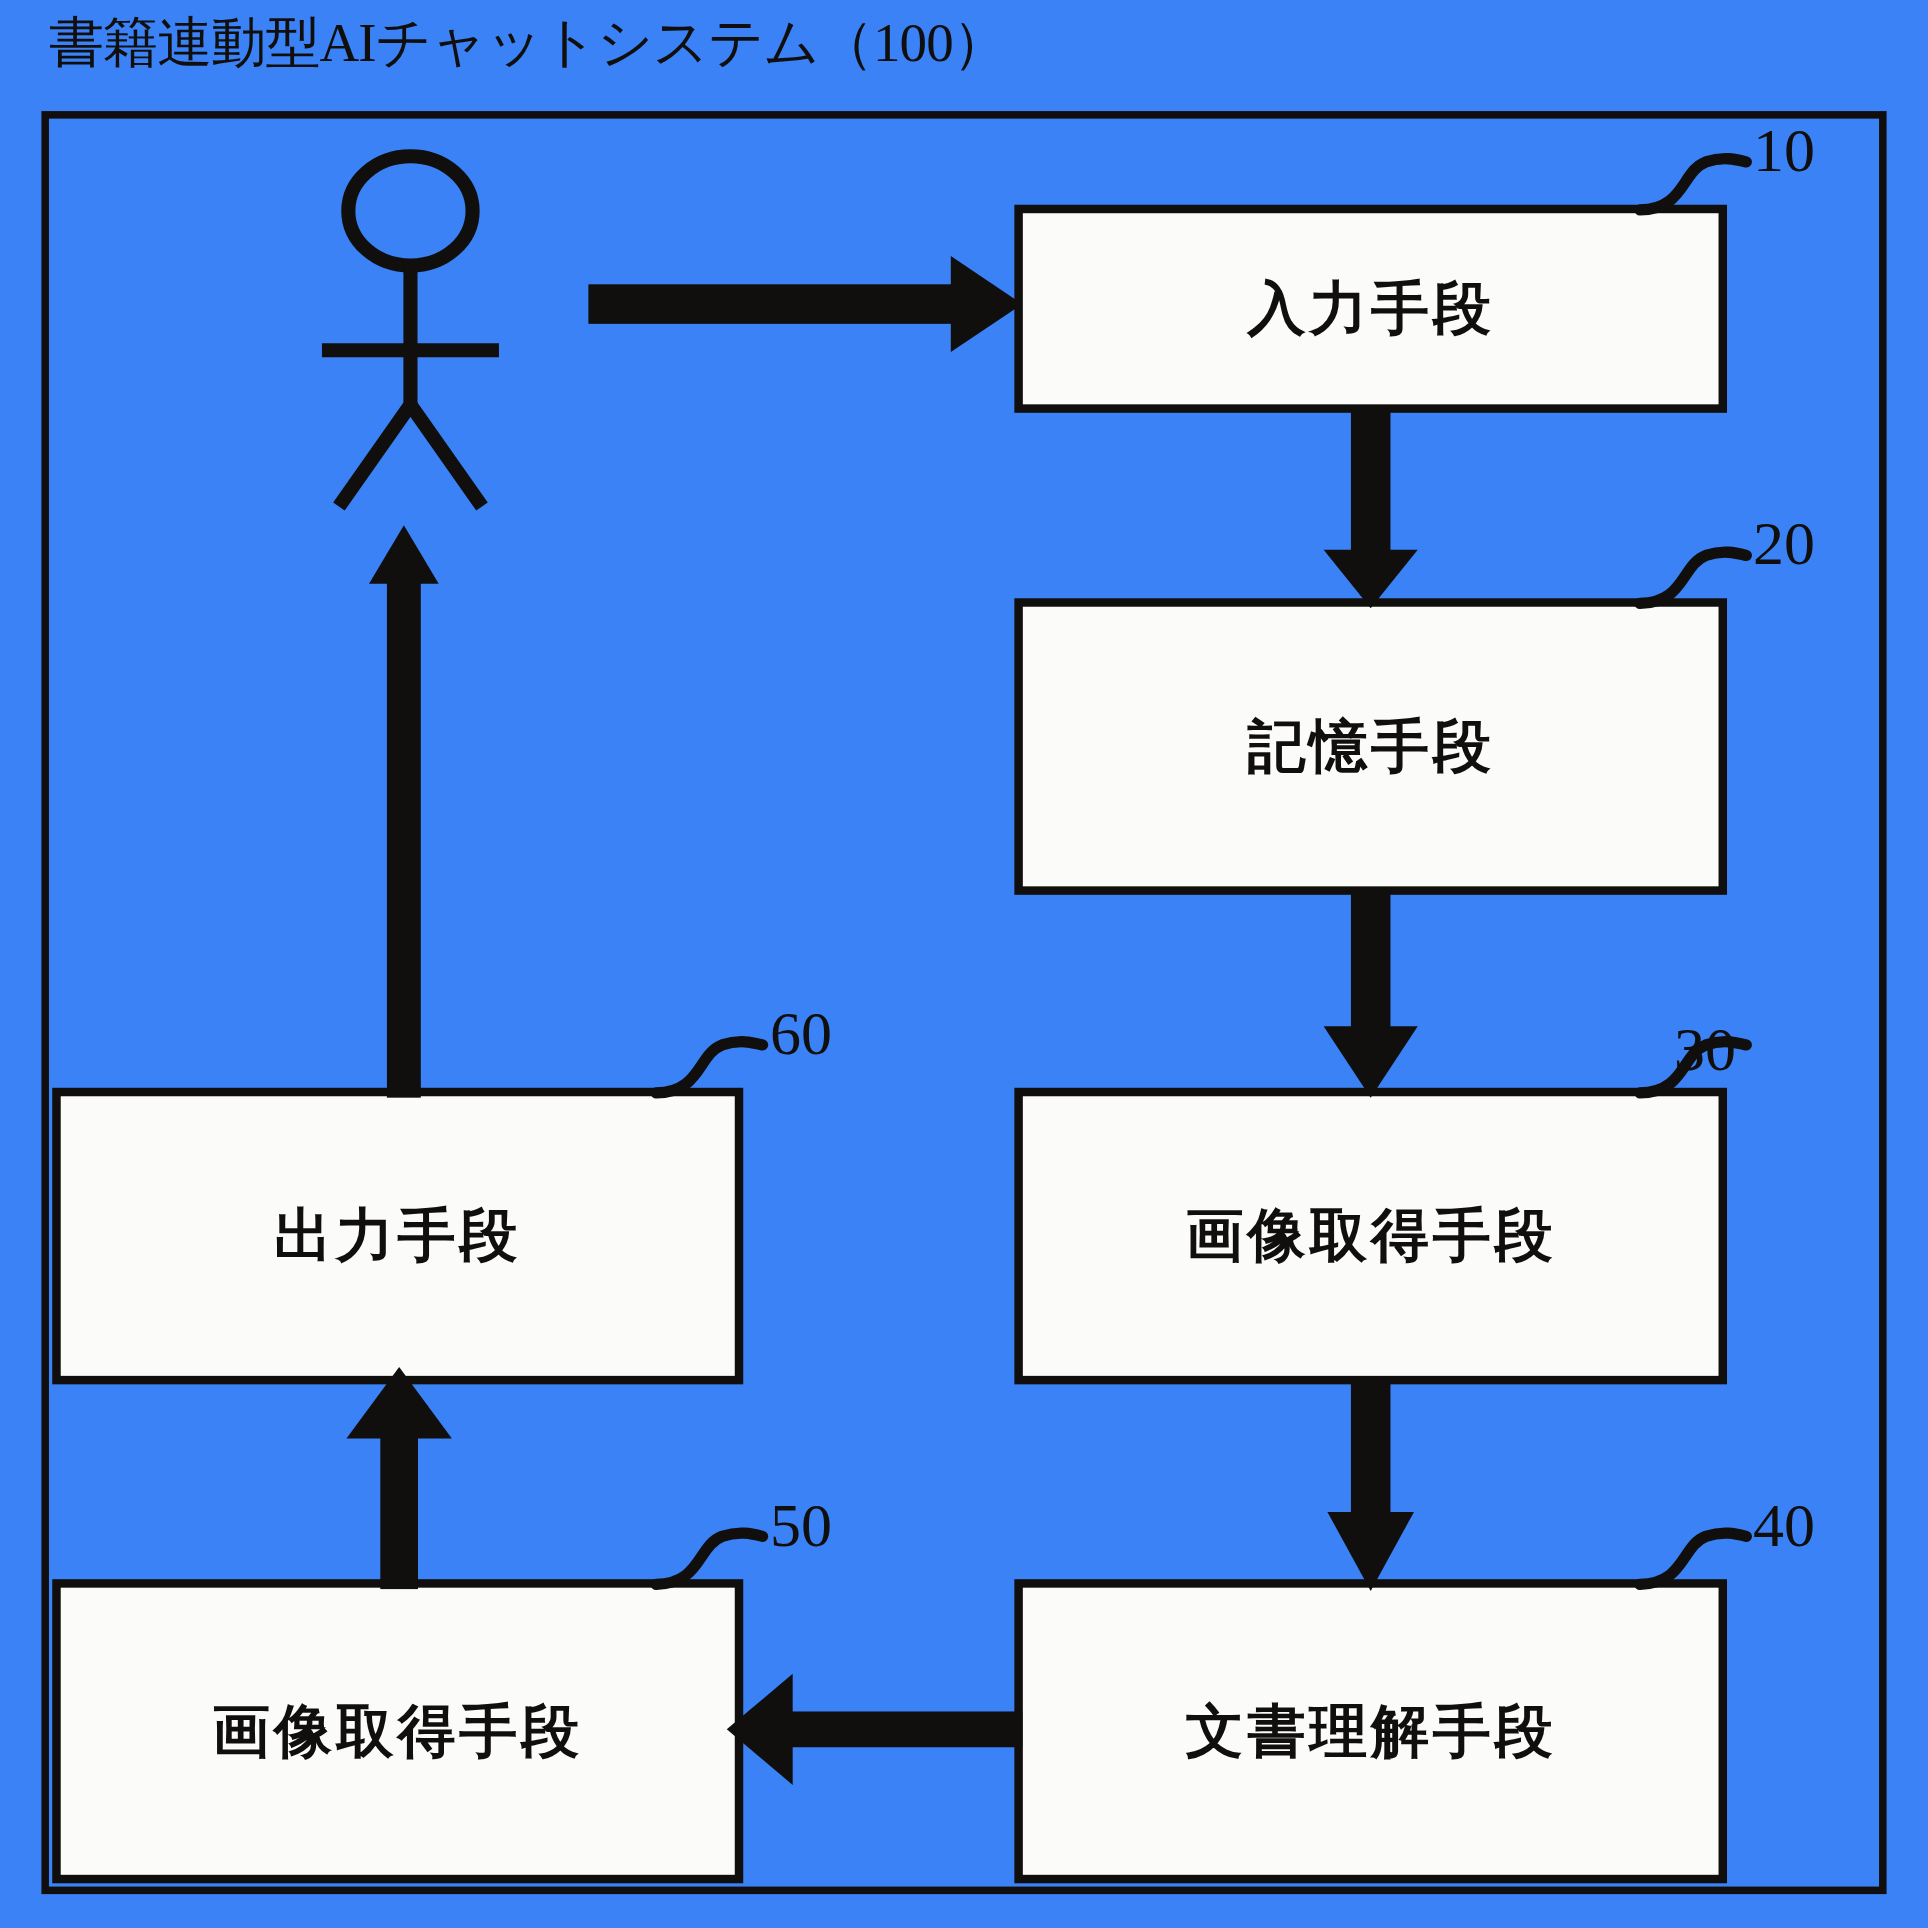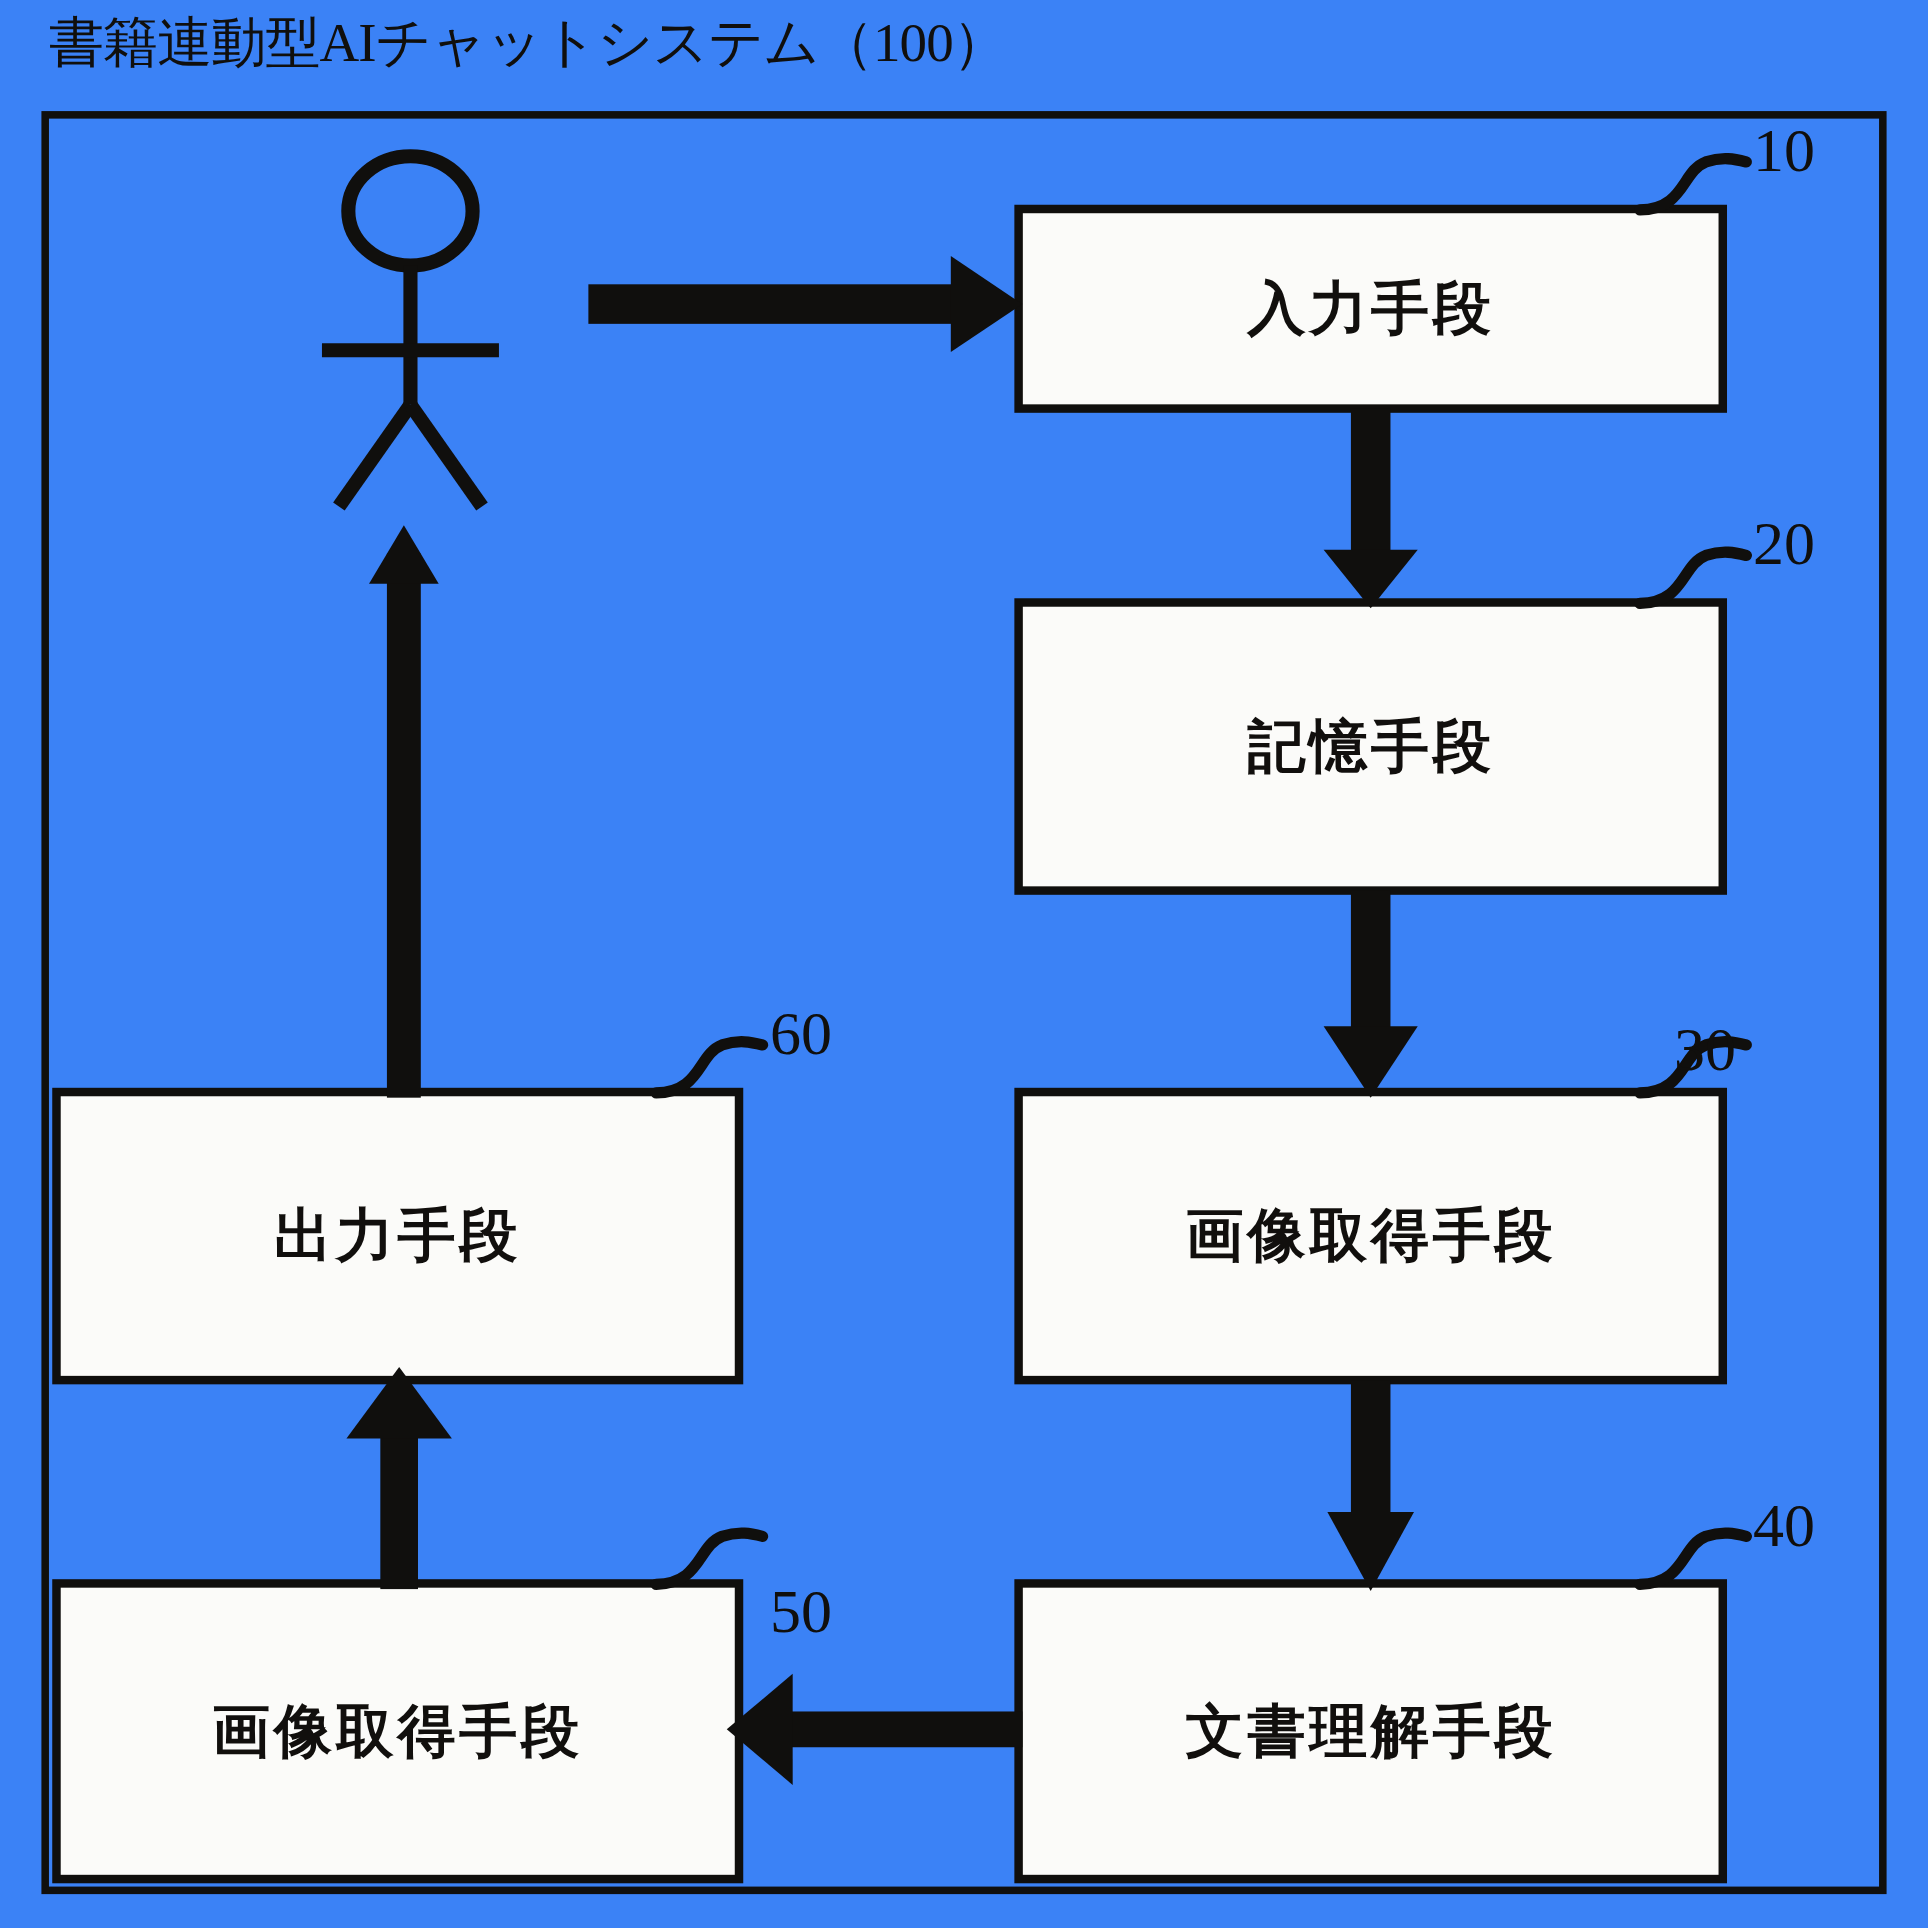--- a/index.html
+++ b/index.html
@@ -111,7 +111,7 @@
   <div class="ref-num" style="left:1753px;top:508px;">20</div>
   <div class="ref-num" style="left:1674px;top:998px;margin-top:16px;">30</div>
   <div class="ref-num" style="left:1753px;top:1490px;">40</div>
-  <div class="ref-num" style="left:770px;top:1576px;">50</div>
+  <div class="ref-num" style="left:770px;top:1490px;">50</div>
   <div class="ref-num" style="left:770px;top:998px;">60</div>
 
 </div>

